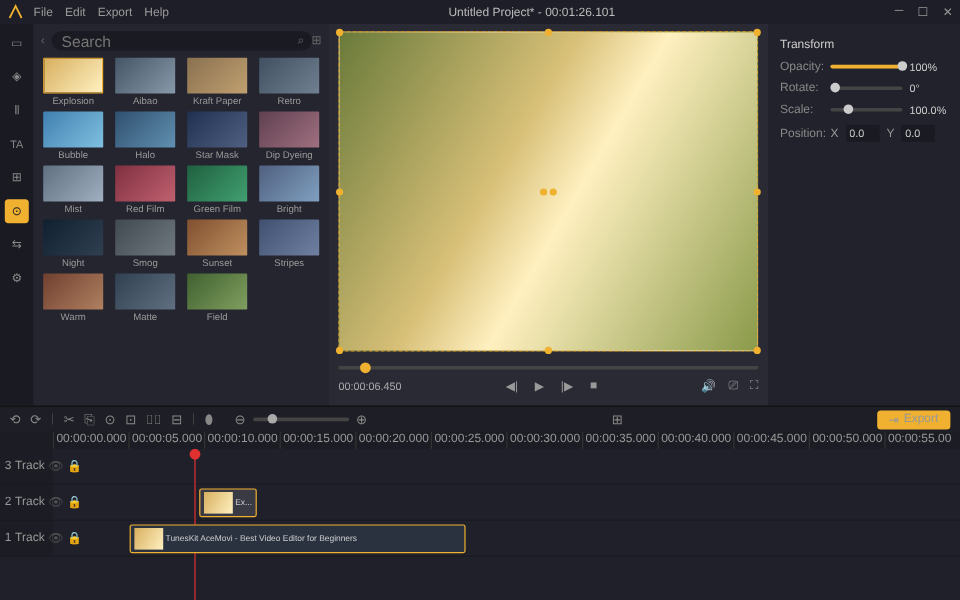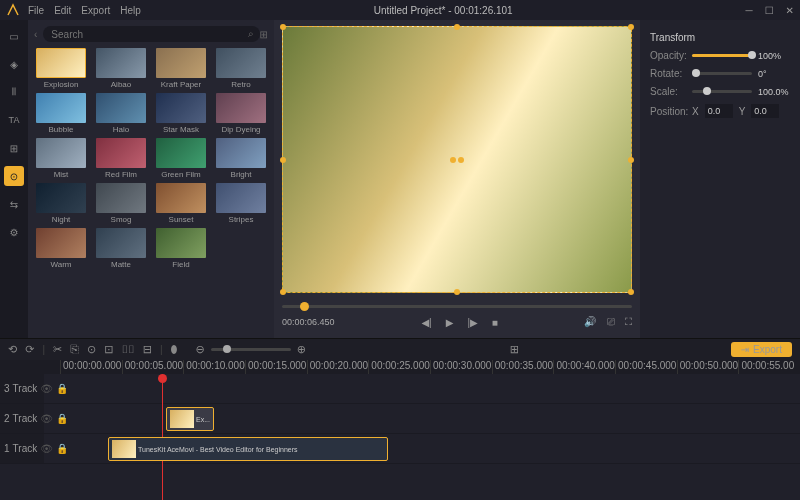--- a/index.html
+++ b/index.html
@@ -16,7 +16,7 @@
 .sideicon.active{background:#f0b030;color:#222}
 .effects{width:246px;background:#252530;display:flex;flex-direction:column;padding:4px 6px}
 .search-row{display:flex;align-items:center;gap:6px;padding:2px 0 6px}
-.search{flex:1;background:#1a1a22;border:none;border-radius:9px;height:16px;padding:0 20px 0 8px;color:#888;font-size:10px}
+.search{flex:1;background:#1a1a22;border:none;border-radius:9px;height:16px;padding:0 20px 0 8px;color:#888;font-size:13px}
 .search-ico{margin-left:-18px;color:#666}
 .grid{display:grid;grid-template-columns:repeat(4,1fr);gap:4px 6px;overflow:auto}
 .thumb{display:flex;flex-direction:column;align-items:center;gap:2px;cursor:pointer}

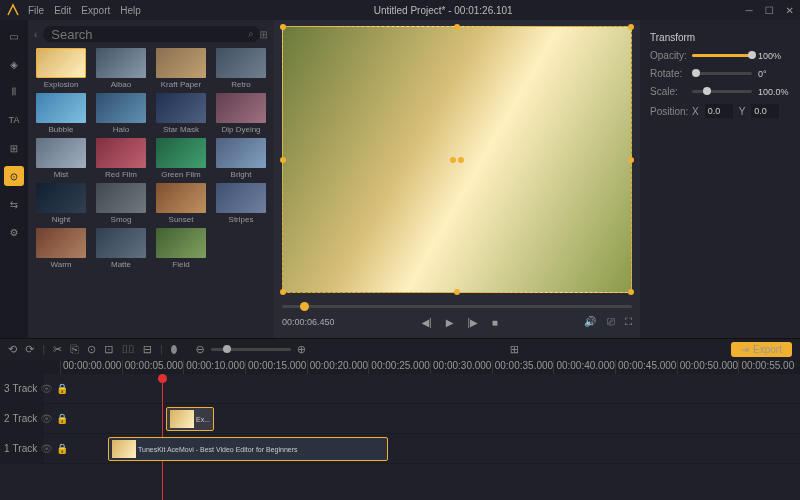--- a/index.html
+++ b/index.html
@@ -54,7 +54,7 @@
 .zknob{position:absolute;left:15%;top:-3px;width:8px;height:8px;background:#aaa;border-radius:50%}
 .export{margin-left:auto;background:#f0b030;color:#222;padding:2px 10px;border-radius:3px;font-size:10px;cursor:pointer;display:flex;align-items:center;gap:4px}
 .timeline{flex:0 0 140px;background:#20202a;display:flex;flex-direction:column;position:relative}
-.ruler{height:14px;display:flex;font-size:7px;color:#666;padding-left:60px;position:relative;background:#1c1c24}
+.ruler{height:14px;display:flex;font-size:7px;color:#666;padding-left:44px;position:relative;background:#1c1c24}
 .tick{flex:1;border-left:1px solid #333;padding-left:2px}
 .tracks{flex:1;overflow:hidden;position:relative}
 .trackrow{height:30px;display:flex;align-items:center;border-bottom:1px solid #1a1a22}

